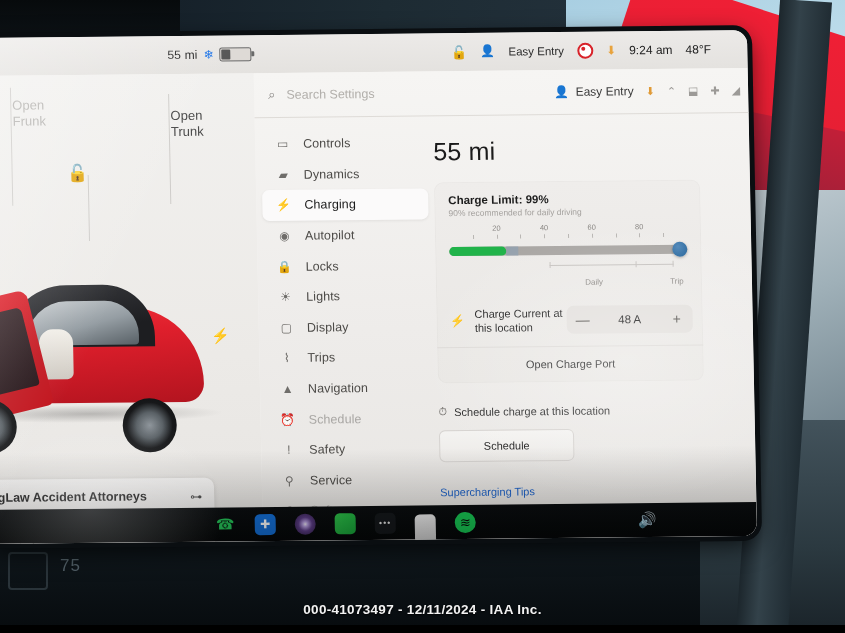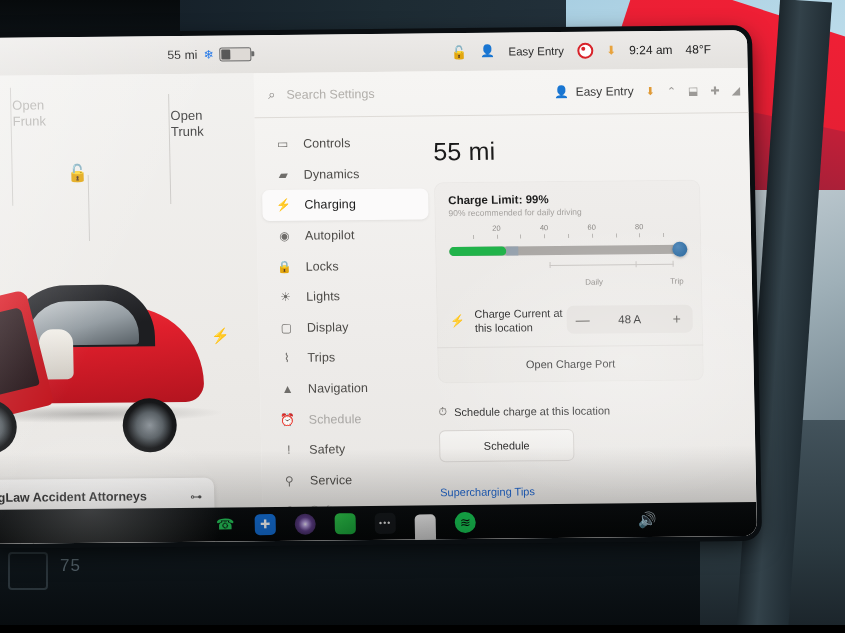--- a/index.html
+++ b/index.html
@@ -439,6 +439,7 @@
 
   </div>
 
+  <div class="wm">000-41073497 - 12/11/2024 - IAA Inc.</div>
 </div>
 
 </body></html>

